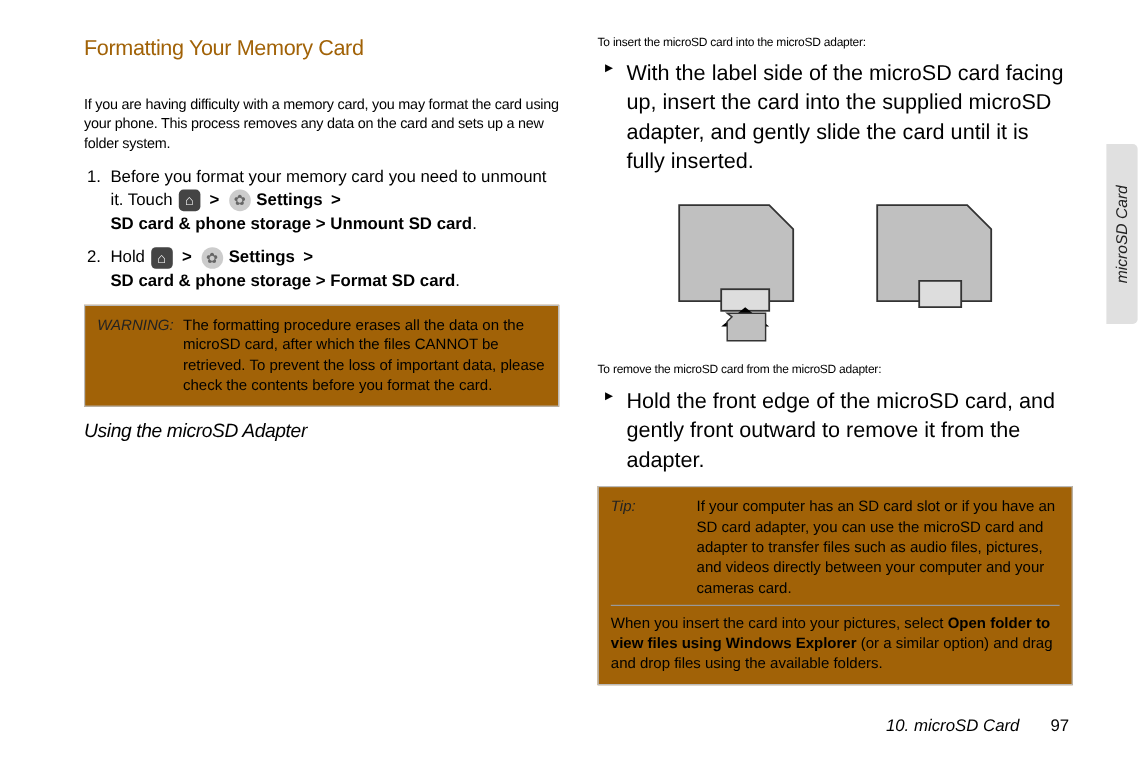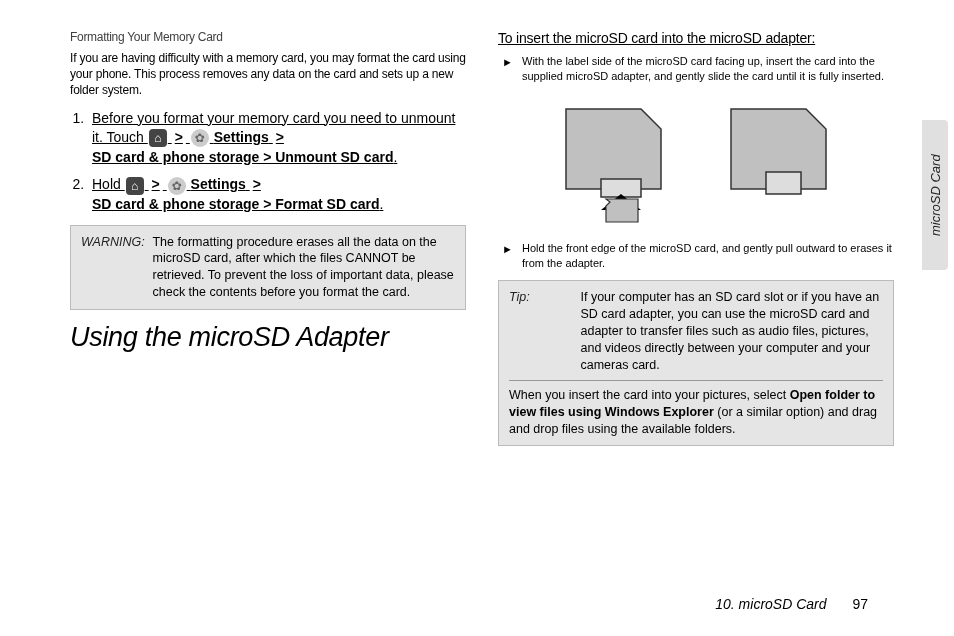--- a/index.html
+++ b/index.html
@@ -22,10 +22,10 @@
       min-width: 0;
     }
     h2.section-heading {
-      font-size: 12px;
+      font-size: 18px;
       font-weight: normal;
-      color: #404040;
-      margin-bottom: 6px;
+      color: #a16207;
+      margin-bottom: 28px;
       letter-spacing: -0.3px;
     }
     h2.italic-heading {

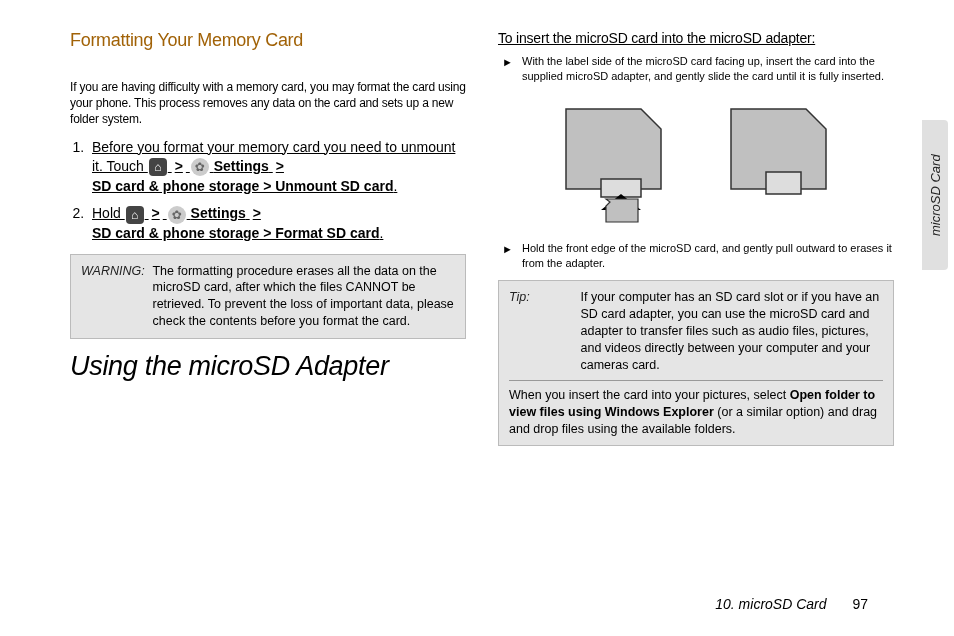--- a/index.html
+++ b/index.html
@@ -95,10 +95,9 @@
       margin: 6px 0;
     }
     .lead-line {
-      font-size: 14px;
+      font-size: 10px;
       margin-bottom: 8px;
       letter-spacing: -0.2px;
-      text-decoration: underline;
     }
     .triangle-item {
       padding-left: 24px;

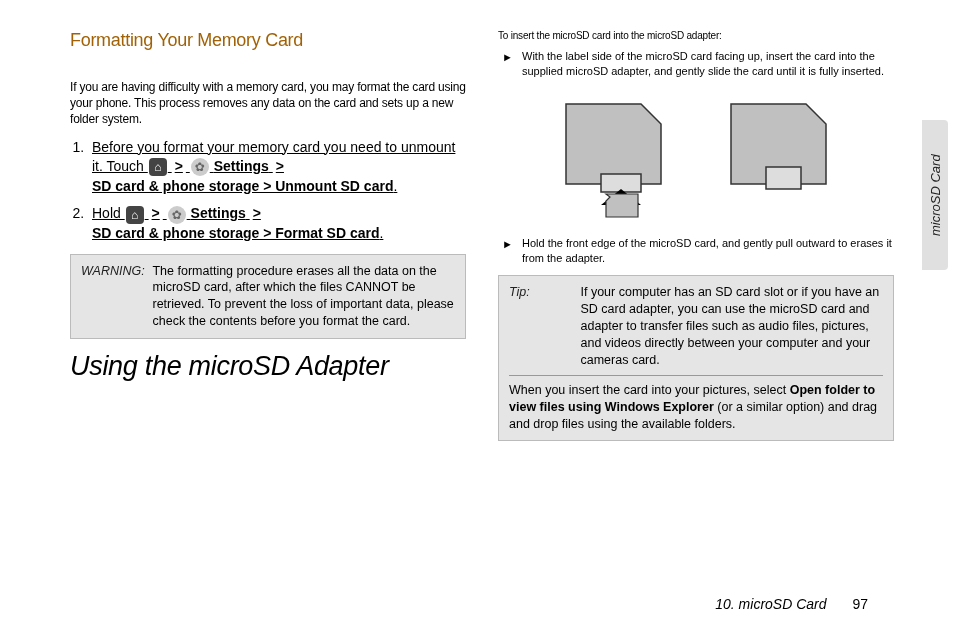--- a/index.html
+++ b/index.html
@@ -103,7 +103,7 @@
       padding-left: 24px;
       position: relative;
       margin-bottom: 10px;
-      font-size: 11px;
+      font-size: 18px;
       line-height: 1.35;
     }
     .triangle-item::before {

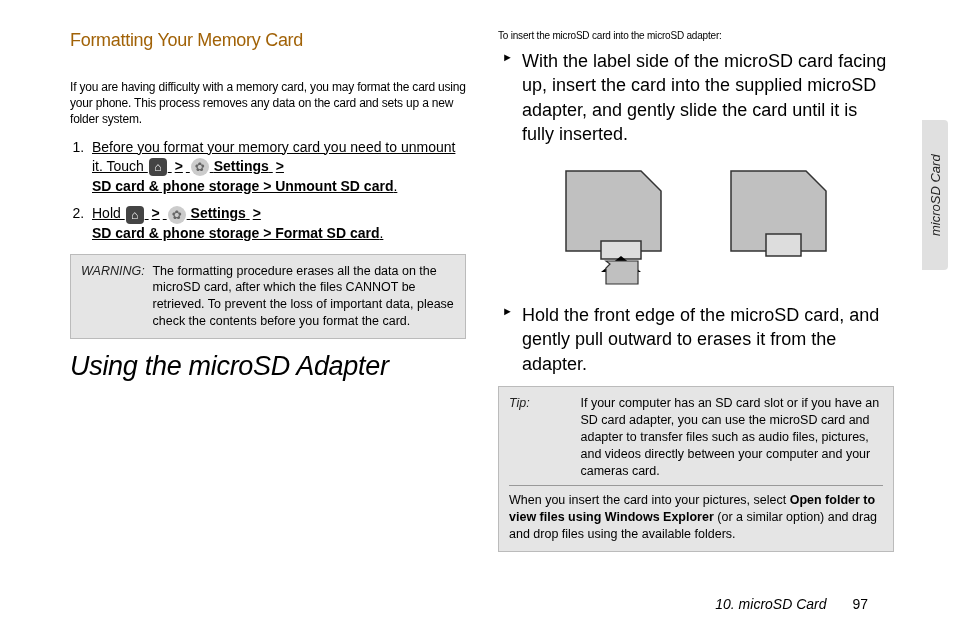--- a/index.html
+++ b/index.html
@@ -50,7 +50,6 @@
       line-height: 1.4;
       margin-bottom: 8px;
       padding-left: 4px;
-      text-decoration: underline;
     }
     .bold { font-weight: bold; }
     .icon {

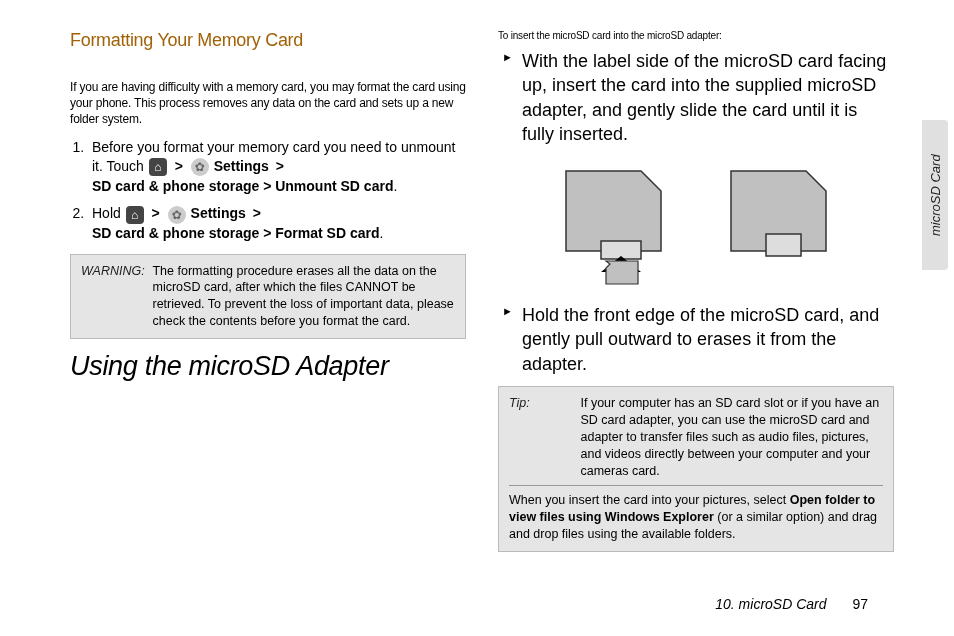--- a/index.html
+++ b/index.html
@@ -69,7 +69,7 @@
     .gt { font-weight: bold; margin: 0 3px; }
     .callout-box {
       border: 1px solid #bbb;
-      background: #e5e5e5;
+      background: #a16207;
       padding: 8px 10px;
       font-size: 12.5px;
       line-height: 1.35;

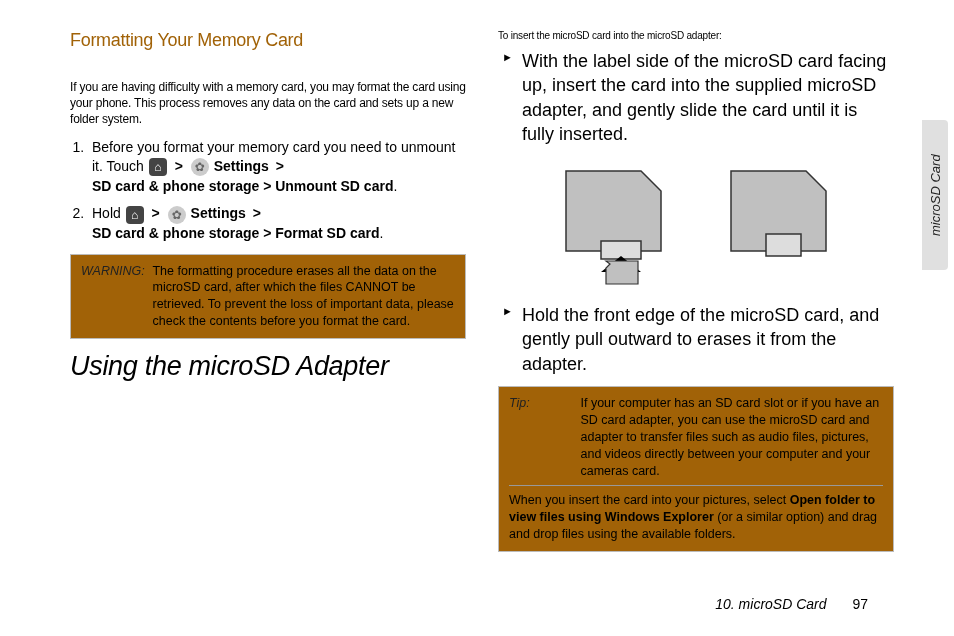--- a/index.html
+++ b/index.html
@@ -212,6 +212,7 @@
       </svg>
     </div>
 
+    <p class="lead-line">To remove the microSD card from the microSD adapter:</p>
     <div class="triangle-item">Hold the front edge of the microSD card, and gently pull outward to erases it from the adapter.</div>
 
     <div class="callout-box">

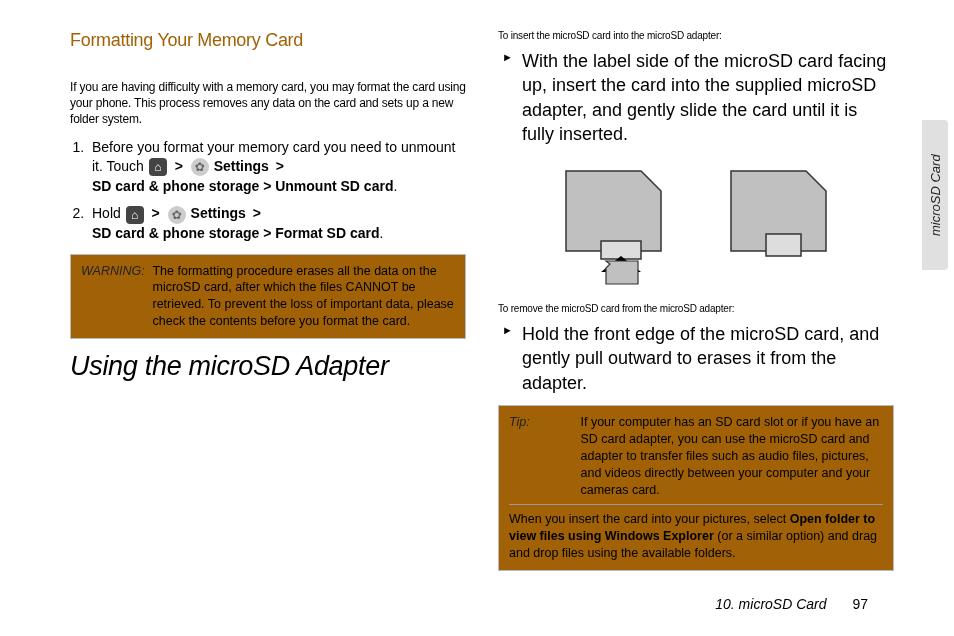--- a/index.html
+++ b/index.html
@@ -213,7 +213,7 @@
     </div>
 
     <p class="lead-line">To remove the microSD card from the microSD adapter:</p>
-    <div class="triangle-item">Hold the front edge of the microSD card, and gently pull outward to erases it from the adapter.</div>
+    <div class="triangle-item">Hold the front edge of the microSD card, and gently front outward to remove it from the adapter.</div>
 
     <div class="callout-box">
       <span class="label">Tip:</span>

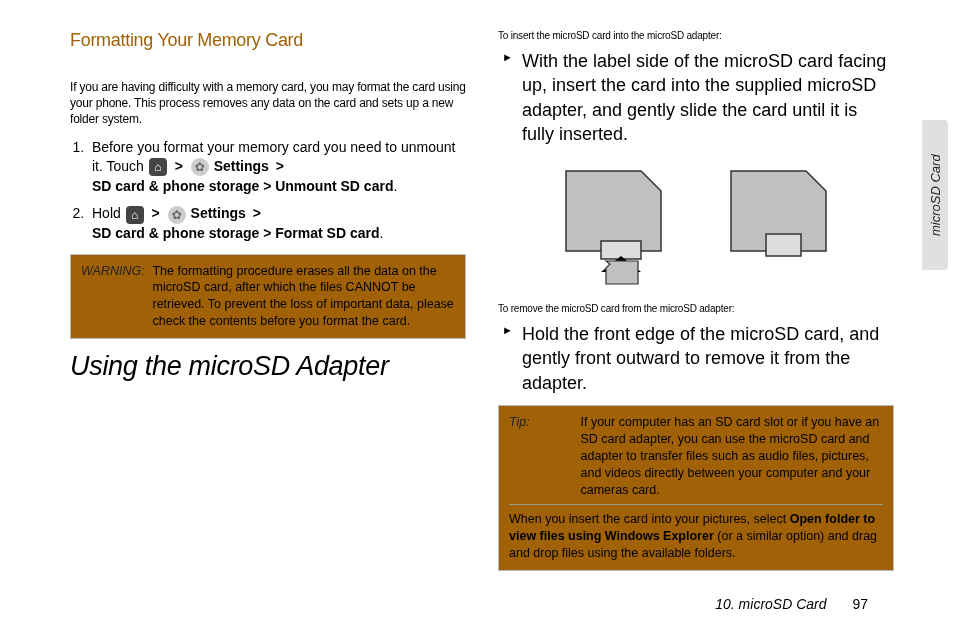--- a/index.html
+++ b/index.html
@@ -30,7 +30,7 @@
     }
     h2.italic-heading {
       font-style: italic;
-      font-size: 27px;
+      font-size: 16px;
       font-weight: normal;
       margin-top: 12px;
       letter-spacing: -0.3px;

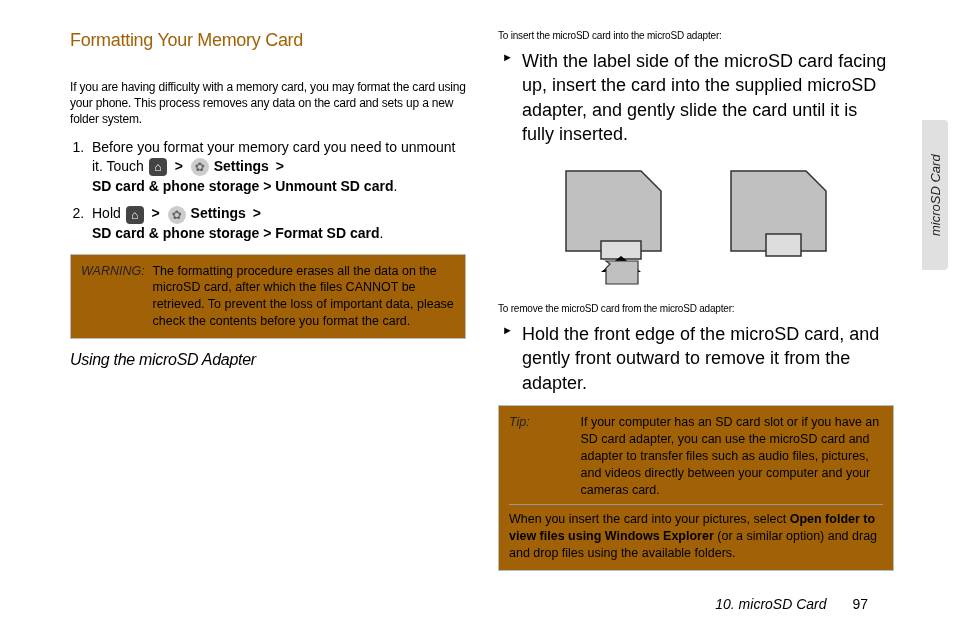--- a/index.html
+++ b/index.html
@@ -138,7 +138,7 @@
     .footer {
       position: absolute;
       bottom: 24px;
-      right: 86px;
+      right: 63px;
       font-size: 14px;
       font-style: italic;
     }

